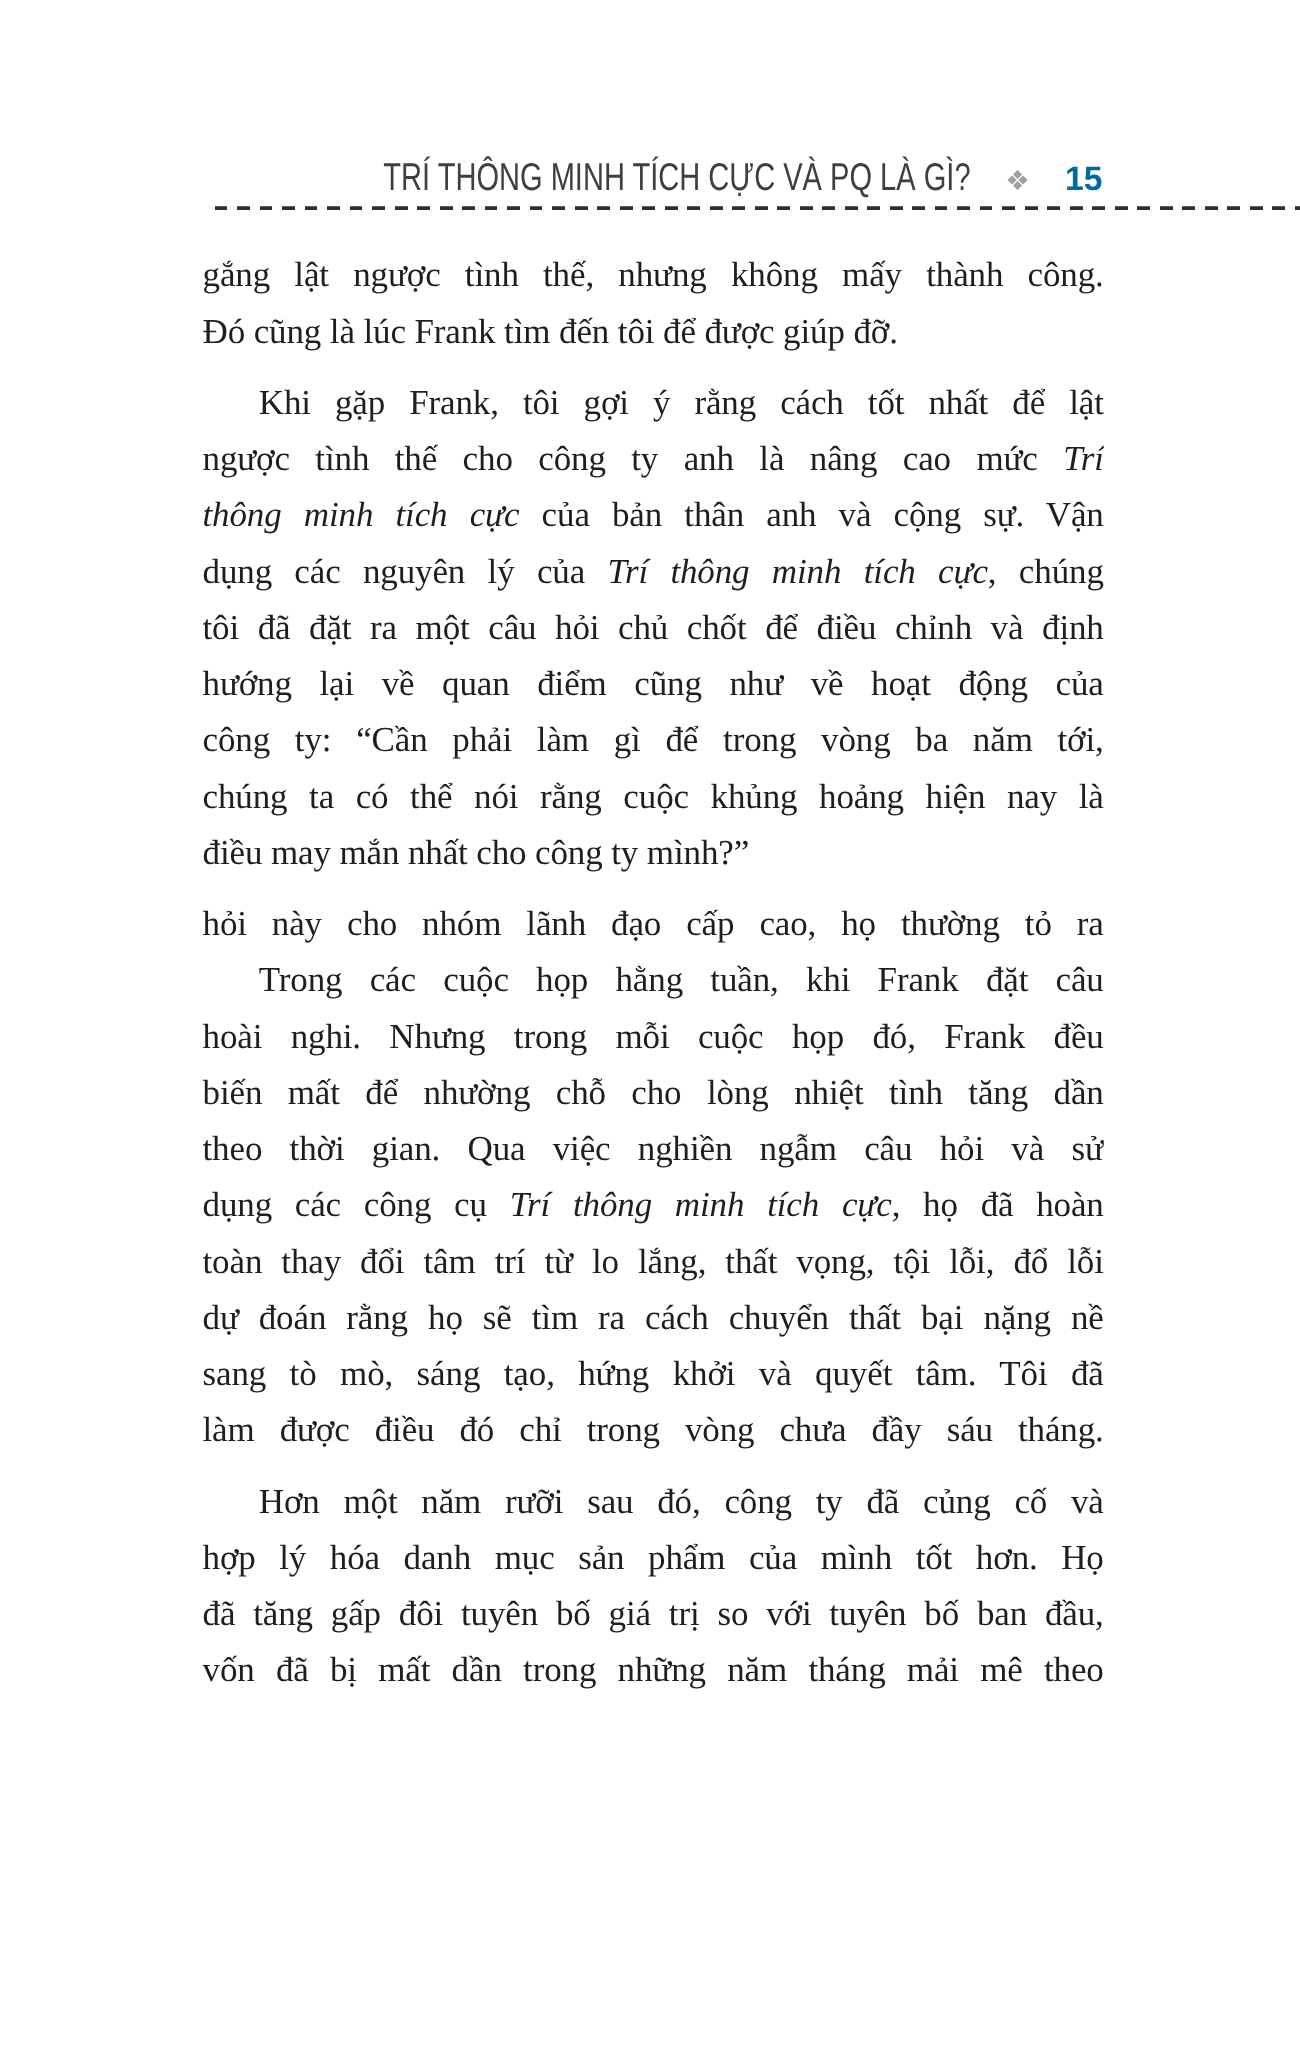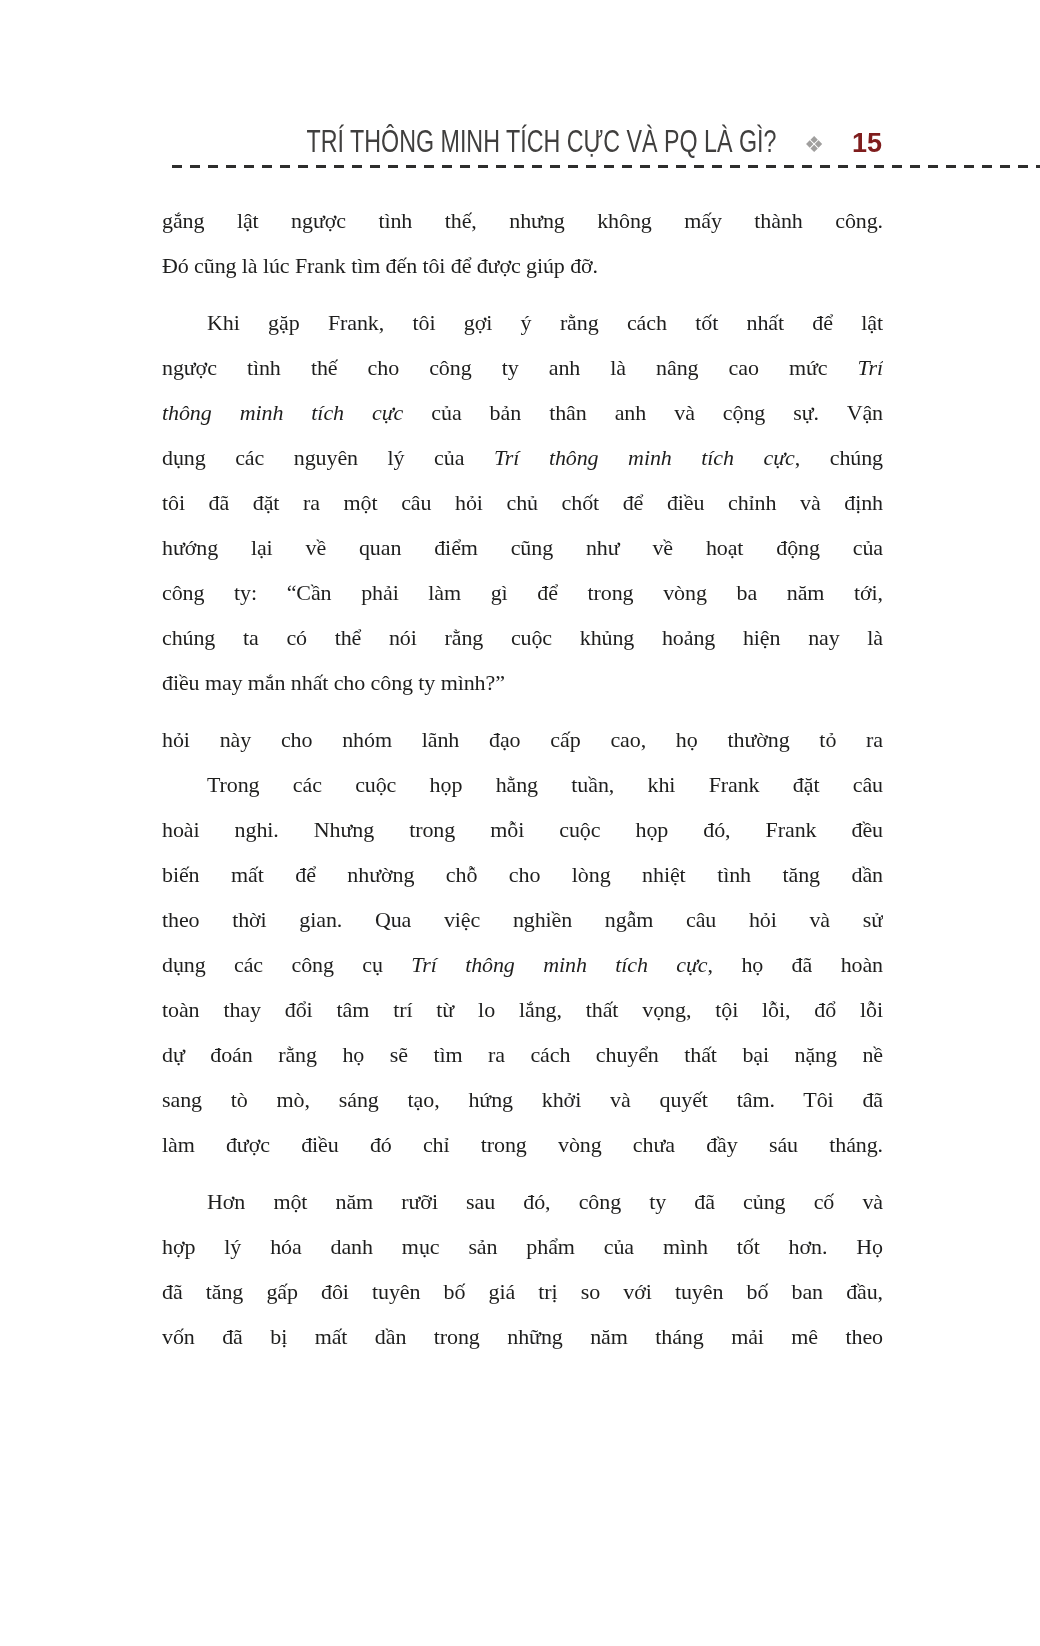--- a/index.html
+++ b/index.html
@@ -43,7 +43,7 @@
   .head-number {
     font-size: 27px;
     font-weight: 700;
-    color: #7f1d1d;
+    color: #0369a1;
   }
   .head-rule {
     position: absolute;

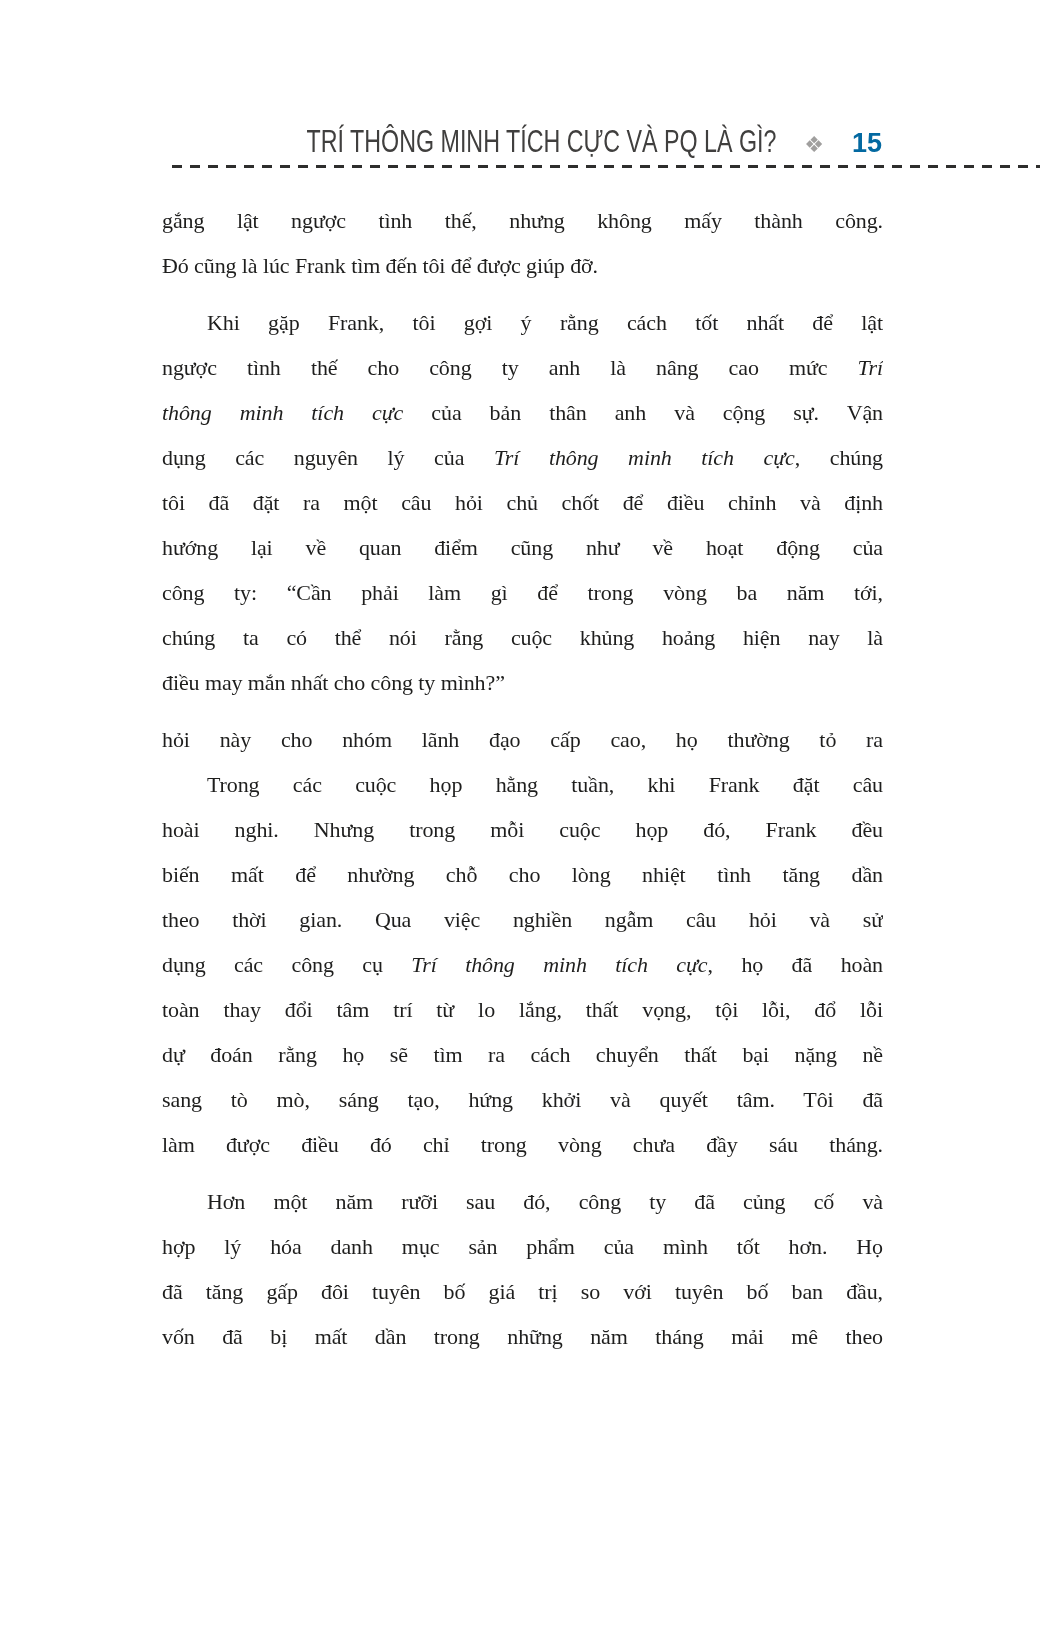--- a/index.html
+++ b/index.html
@@ -66,7 +66,7 @@
   }
   .para:last-child { margin-bottom: 0; }
   .line {
-    font-size: 22px;
+    font-size: 28px;
     line-height: 45px;
     height: 45px;
     overflow: hidden;

